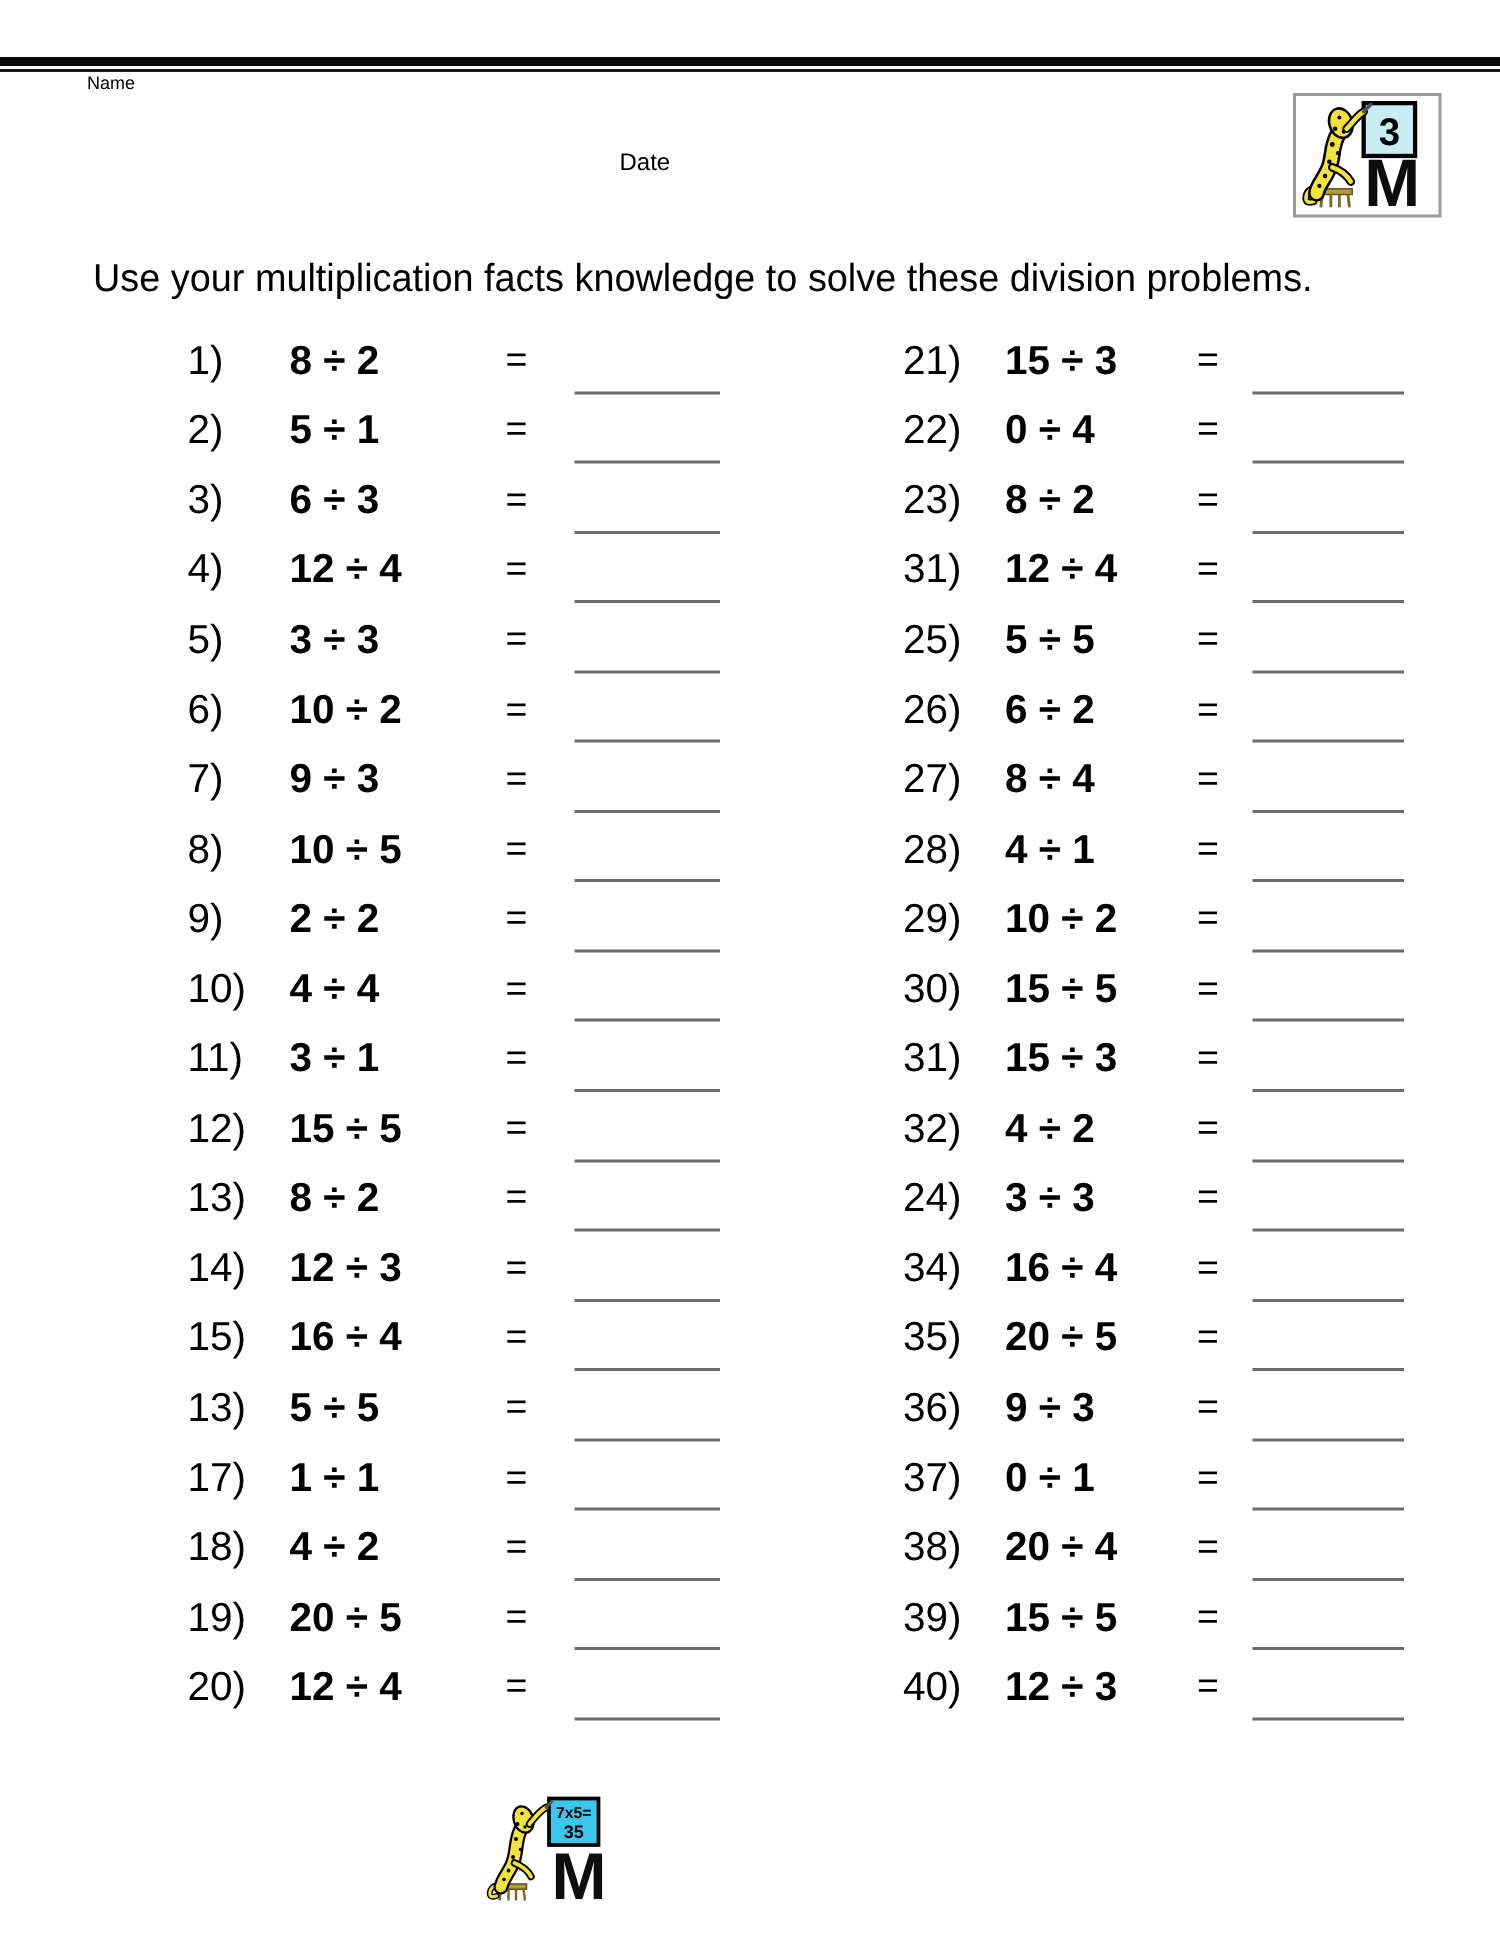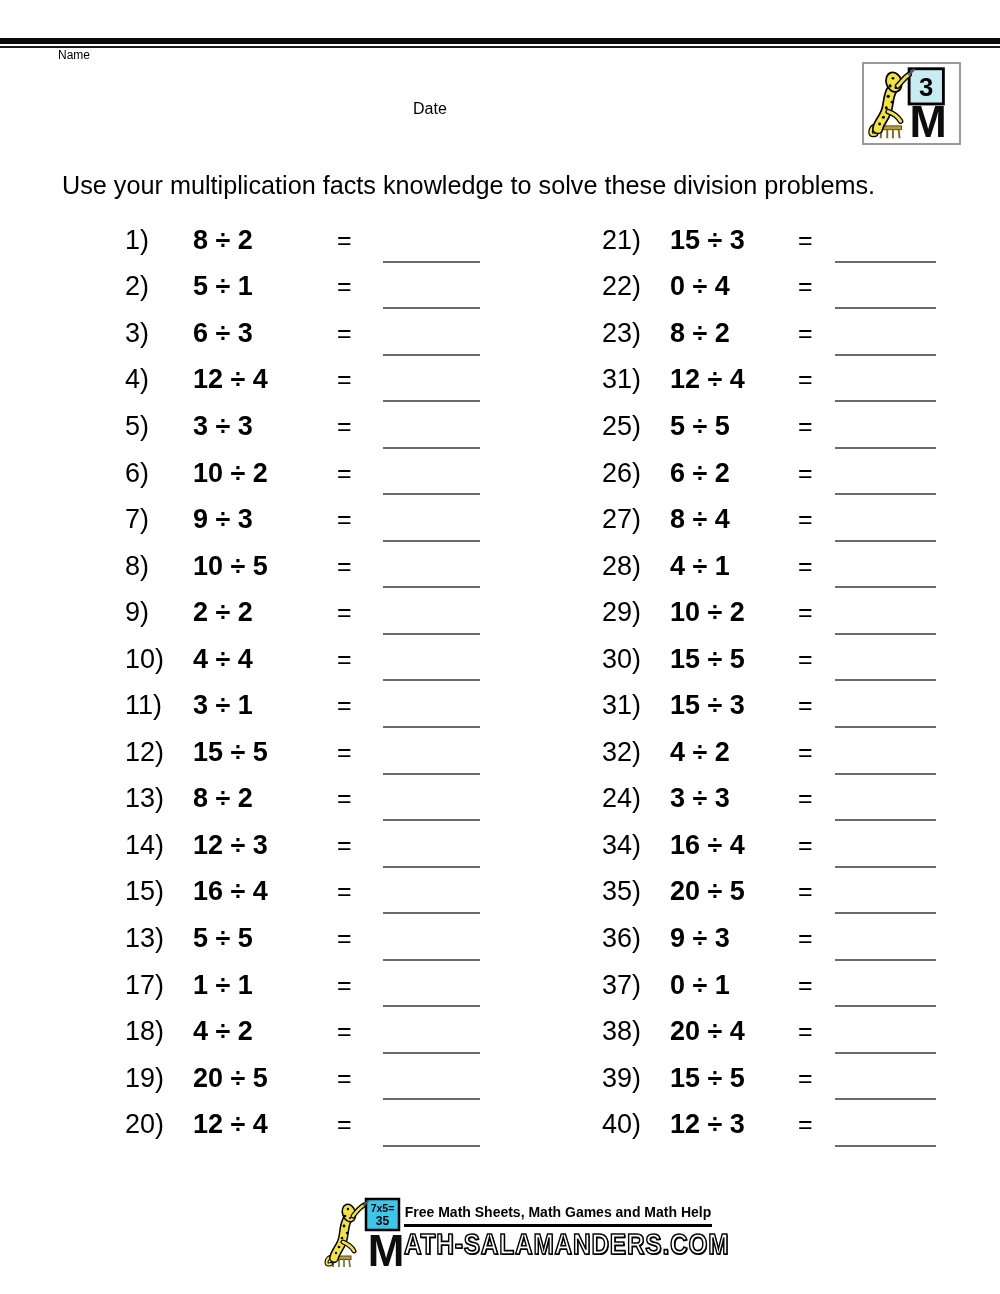--- a/index.html
+++ b/index.html
@@ -390,11 +390,6 @@
         </g>
       </svg>
     </div>
-    <div class="f-right">
-      <div class="f-tagline">Free Math Sheets, Math Games and Math Help</div>
-      <div class="f-rule"></div>
-      <div class="f-site">ATH-SALAMANDERS.COM</div>
-    </div>
   </div>
 
 </div>

